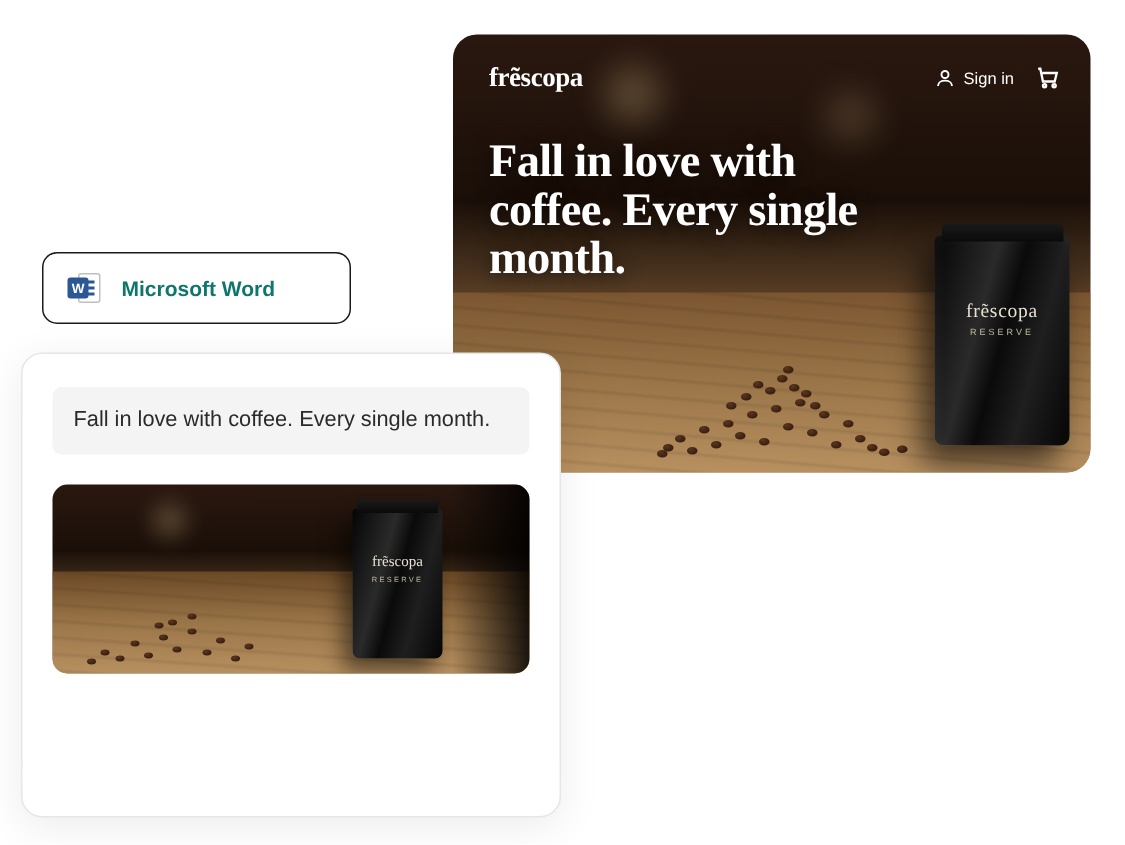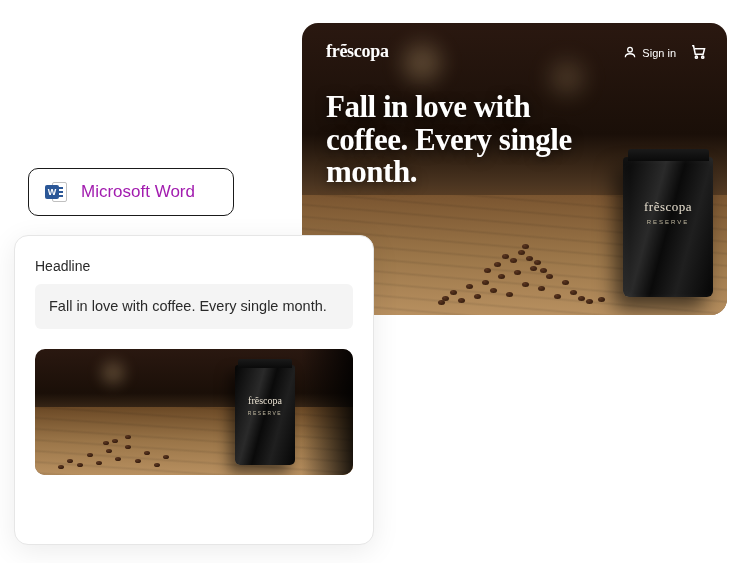--- a/index.html
+++ b/index.html
@@ -200,8 +200,9 @@
       justify-content: center;
     }
     .word-badge-label {
-      font-size: 17px;
-      color: #a21caf;
+      font-size: 14px;
+      color: #0f766e;
+      font-weight: bold;
     }
 
     

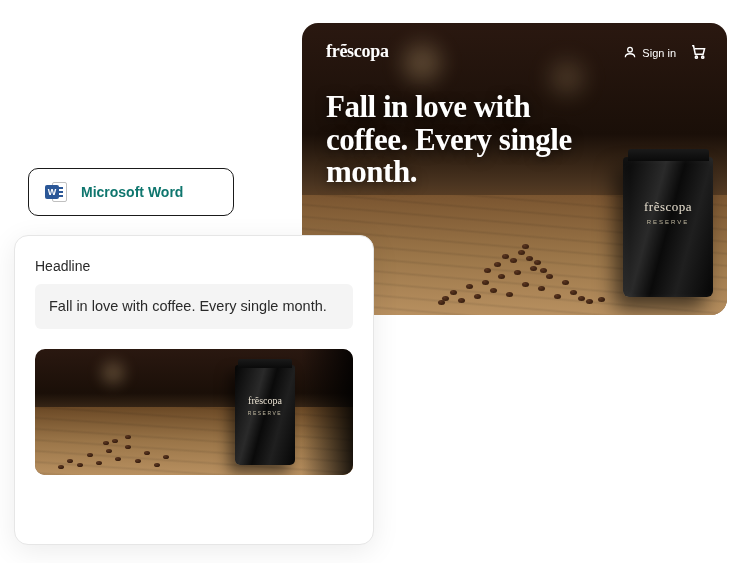--- a/index.html
+++ b/index.html
@@ -386,7 +386,6 @@
 </div>
 
 <div class="editor-panel">
-  <div class="field-label">Headline</div>
   <div class="headline-box">Fall in love with coffee. Every single month.</div>
 
   <div class="image-thumb">

